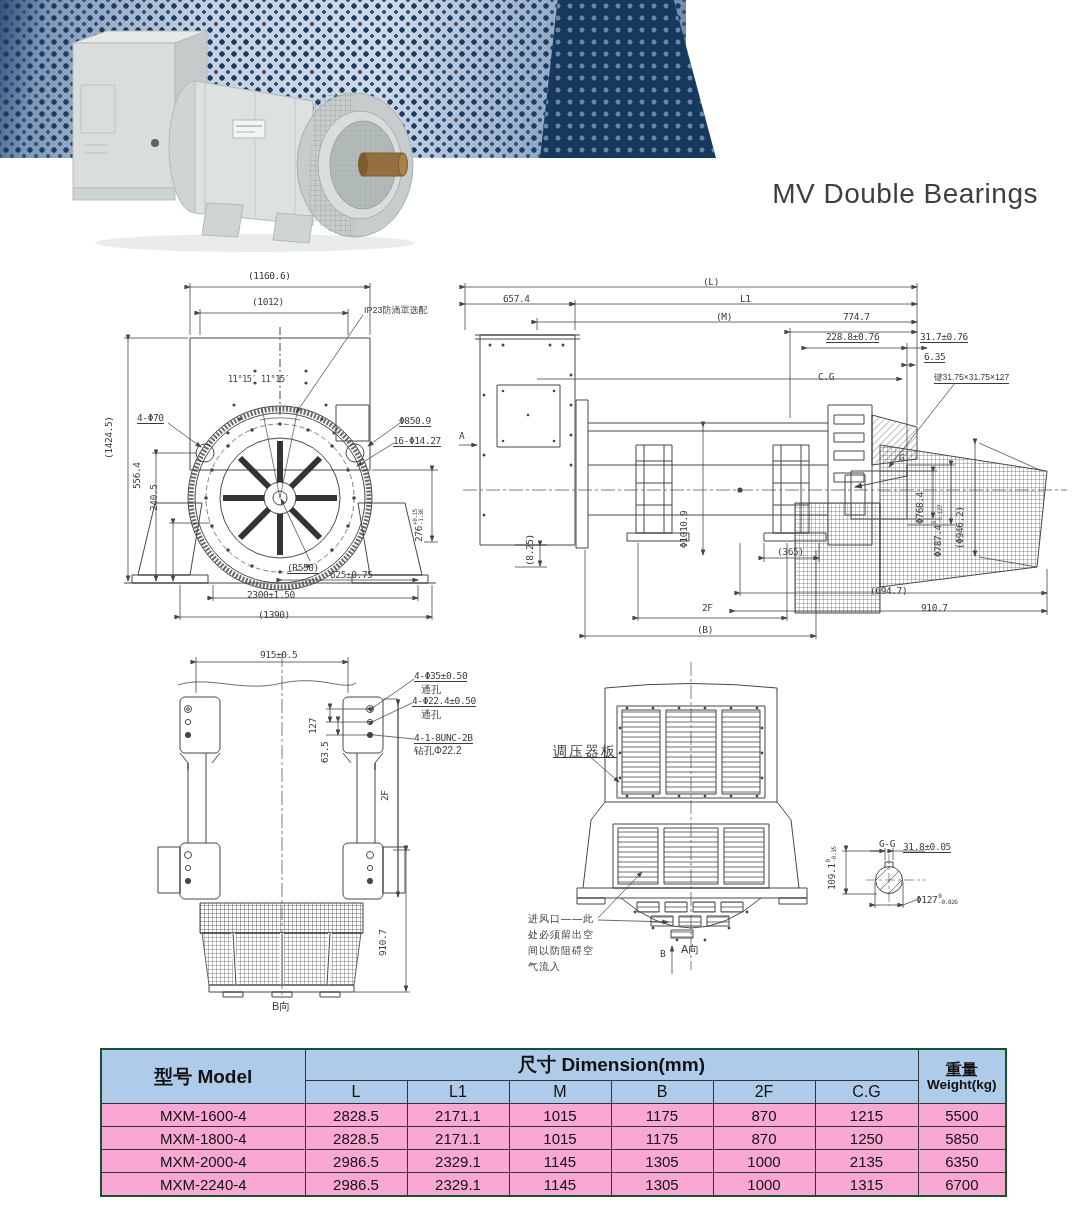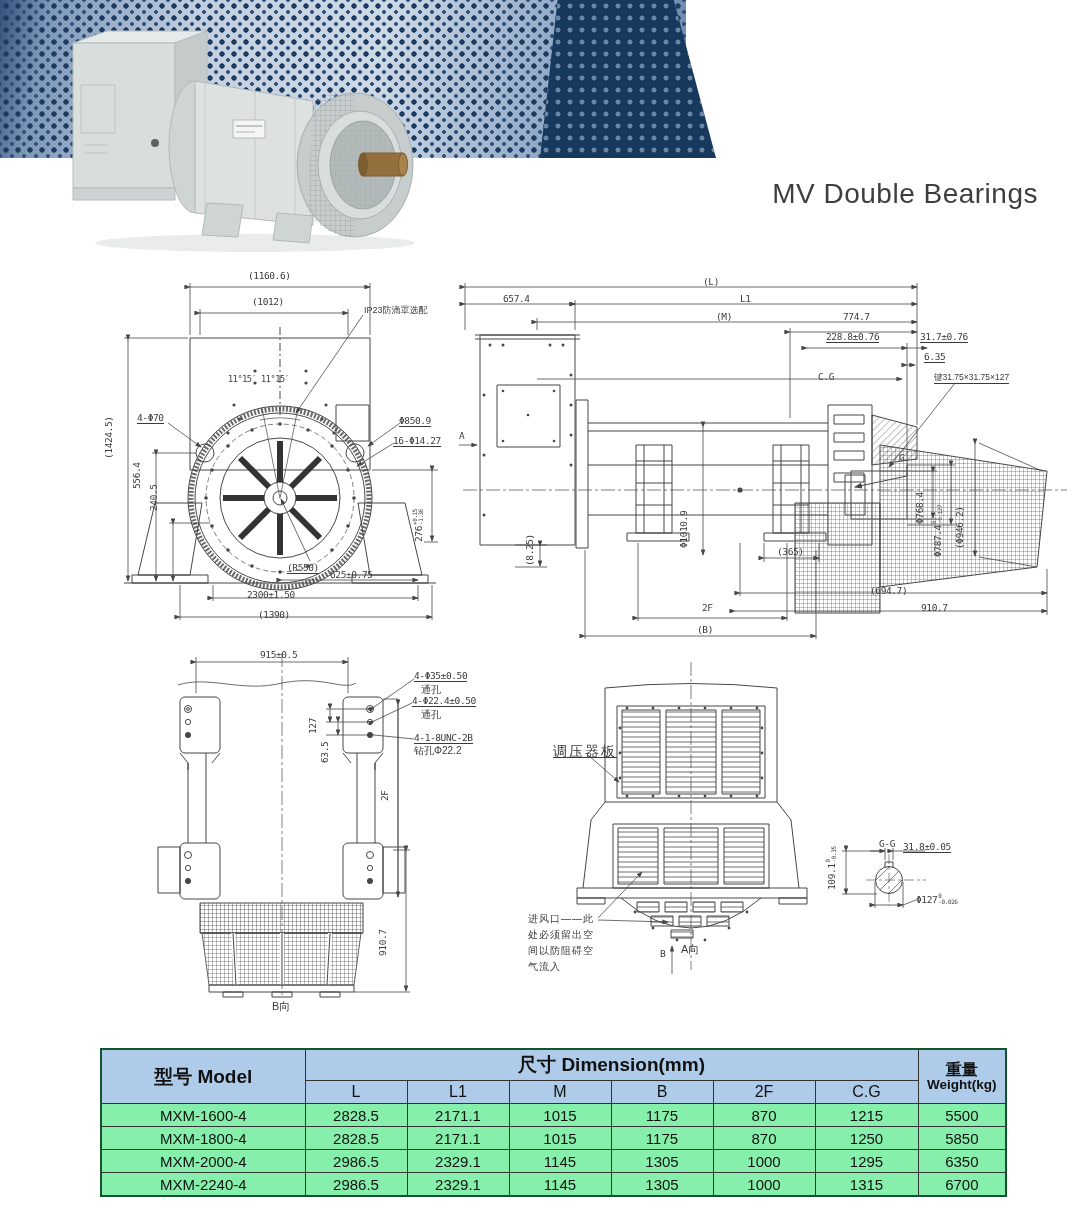--- a/index.html
+++ b/index.html
@@ -43,7 +43,7 @@
   .h-w1{font-size:16px;font-weight:bold;line-height:17px;display:block;}
   .h-w2{font-size:13.5px;font-weight:bold;line-height:14px;display:block;}
   tr.hrow1 th{height:30px;}
-  tr.data td{height:22px;font-size:15px;background:#86efac;}
+  tr.data td{height:22px;font-size:15px;background:#f9a8d4;}
   tr.data td.model{font-size:15px;}
 </style>
 </head>

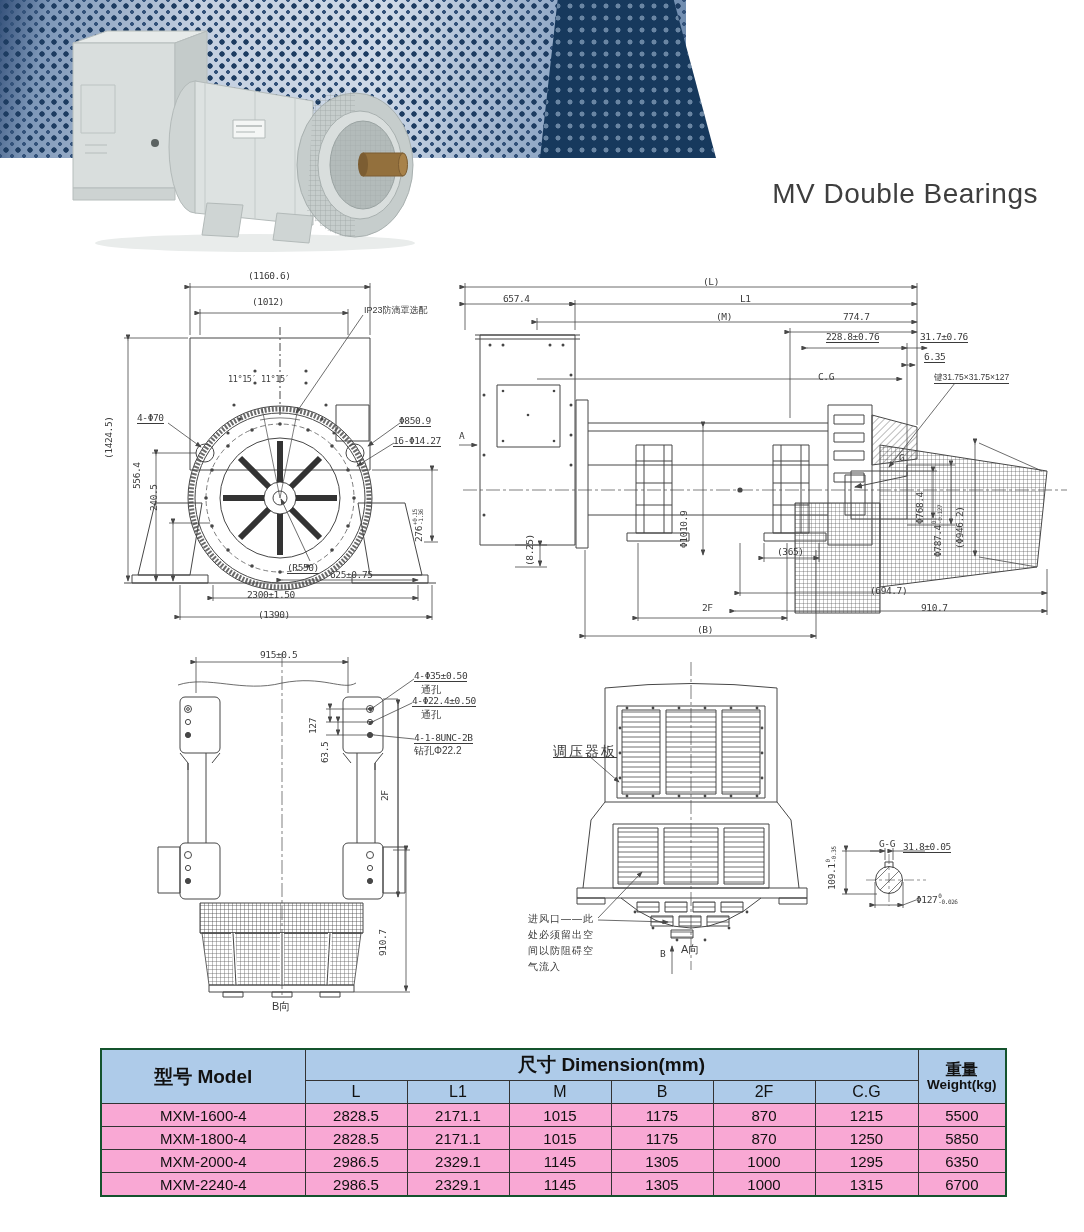--- a/index.html
+++ b/index.html
@@ -668,7 +668,7 @@
       <td>1145</td>
       <td>1305</td>
       <td>1000</td>
-      <td>1295</td>
+      <td>2135</td>
       <td>6350</td>
     </tr>
     <tr class="data">

